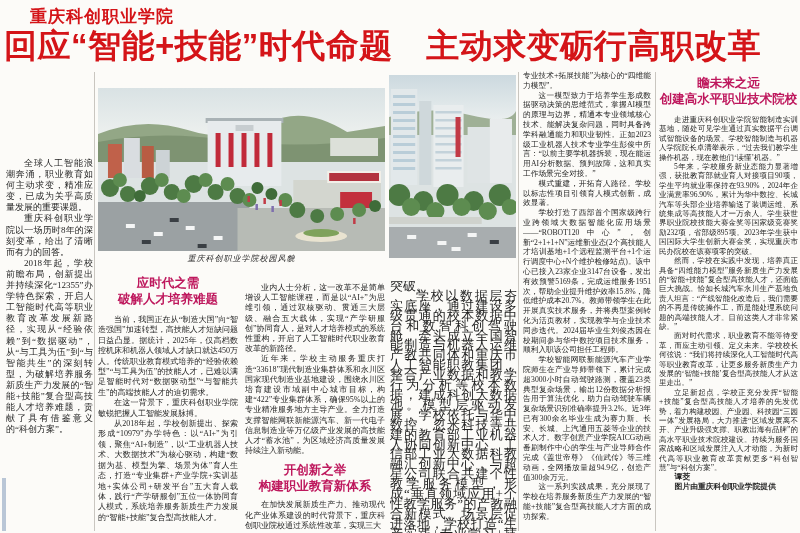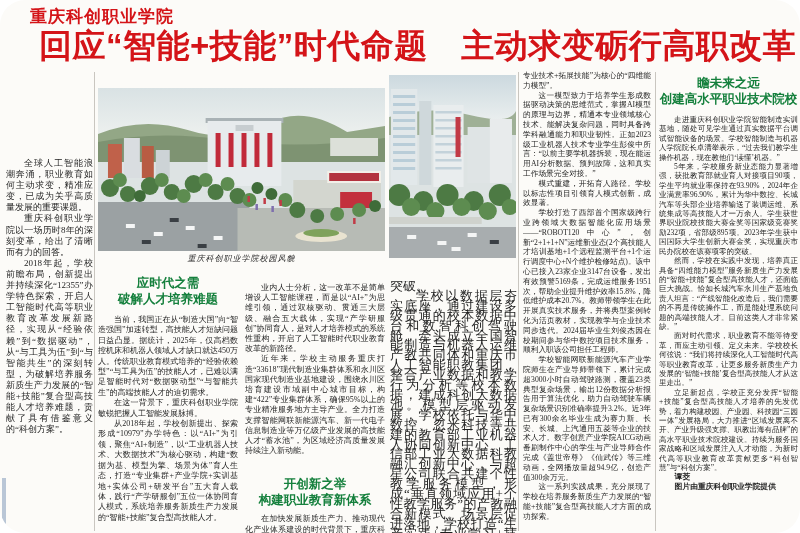--- a/index.html
+++ b/index.html
@@ -8,7 +8,6 @@
     background:var(--page_bg,#fcfbf8);
     font-family:"Liberation Serif","DejaVu Serif",serif;
     color:var(--body_text,#1f1f1f);
-    border-radius:25px;
   }
   .kicker{
     position:absolute;left:30px;top:5px;

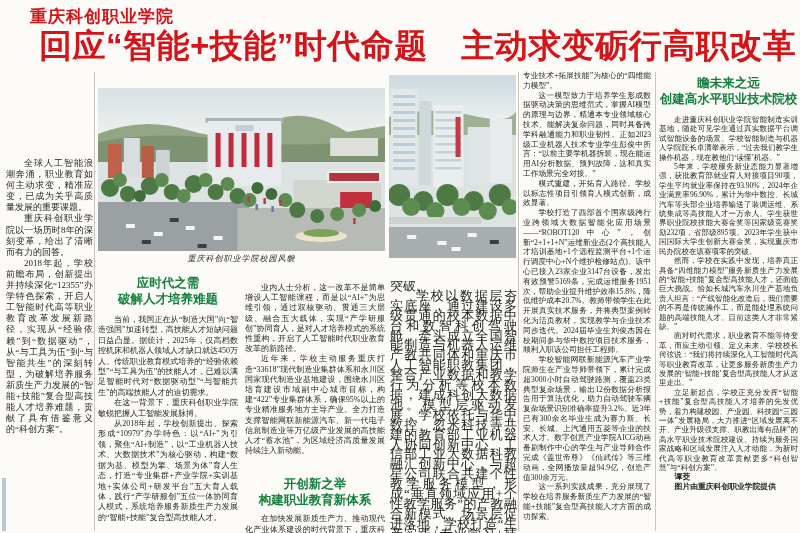--- a/index.html
+++ b/index.html
@@ -16,7 +16,7 @@
     color:var(--headline_red,#d41418);
   }
   .headline{
-    position:absolute;left:39px;top:24px;margin:0;white-space:nowrap;
+    position:absolute;left:4px;top:24px;margin:0;white-space:nowrap;
     font-family:"Liberation Sans","DejaVu Sans",sans-serif;
     font-weight:900;font-size:33px;letter-spacing:0.5px;
     color:var(--headline_red,#d41418);

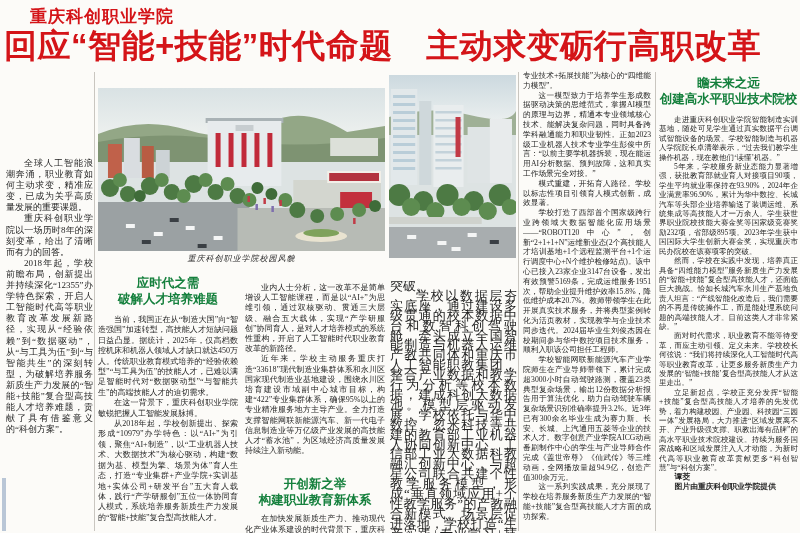--- a/index.html
+++ b/index.html
@@ -38,7 +38,7 @@
   .inline-head{
     font-family:"Liberation Sans","DejaVu Sans",sans-serif;
     font-weight:bold;font-size:12.5px;line-height:15.5px;
-    text-align:center;text-indent:0;color:#15803d;
+    text-align:center;text-indent:0;color:#be185d;
   }
   .colA{left:98px;top:276px;width:140px;height:257px;font-size:8px;line-height:10.4px;}
   .colA .inline-head{margin:0 0 8px;}

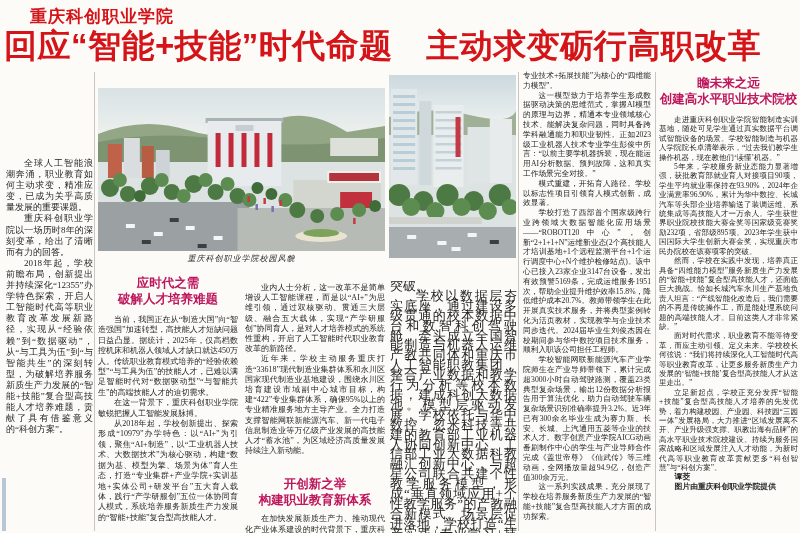--- a/index.html
+++ b/index.html
@@ -43,7 +43,7 @@
   .colA{left:98px;top:276px;width:140px;height:257px;font-size:8px;line-height:10.4px;}
   .colA .inline-head{margin:0 0 8px;}
   .colB{left:245px;top:283px;width:140px;height:250px;font-size:8px;line-height:10.2px;}
-  .colB .inline-head{margin:21px 0 6px;}
+  .colB .inline-head{margin:7px 0 6px;}
   .col3{left:390px;top:281px;width:127px;height:252px;font-size:13px;line-height:9.9px;}
   .col4{left:523px;top:71px;width:128px;height:462px;font-size:7.7px;line-height:9.8px;}
   .col5{left:659px;top:74px;width:139px;height:459px;font-size:7.5px;line-height:9.4px;}

